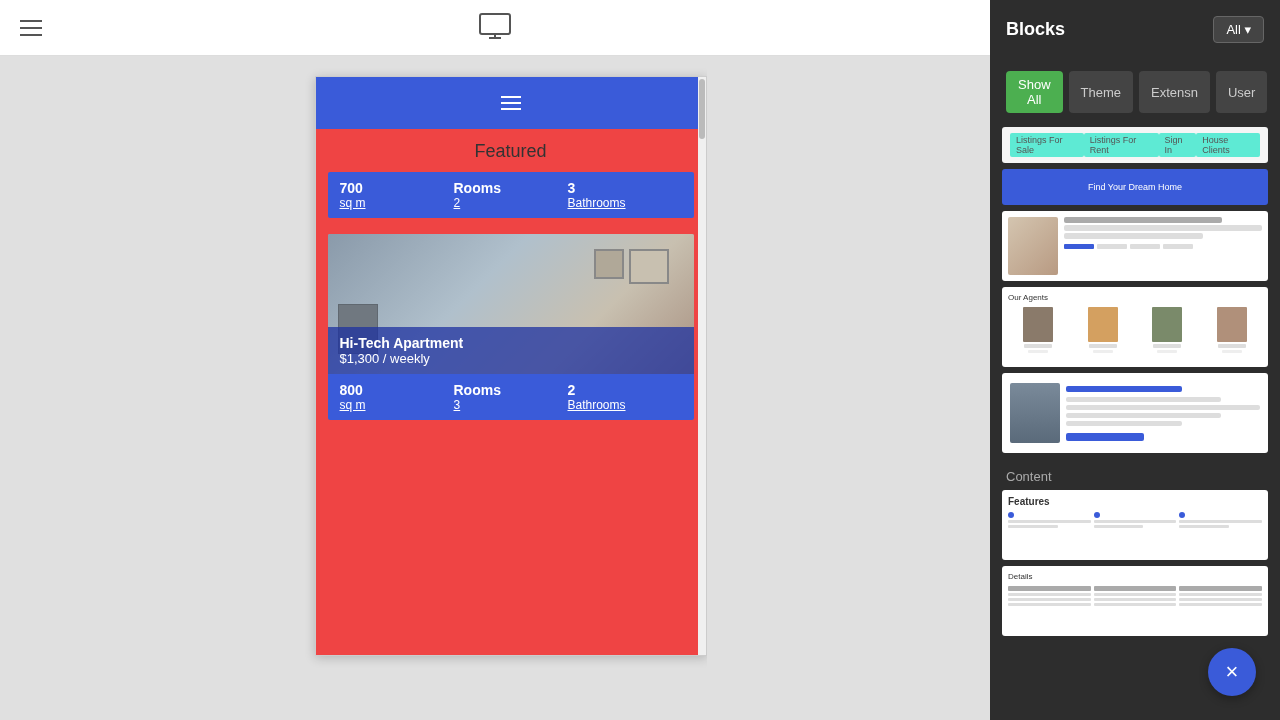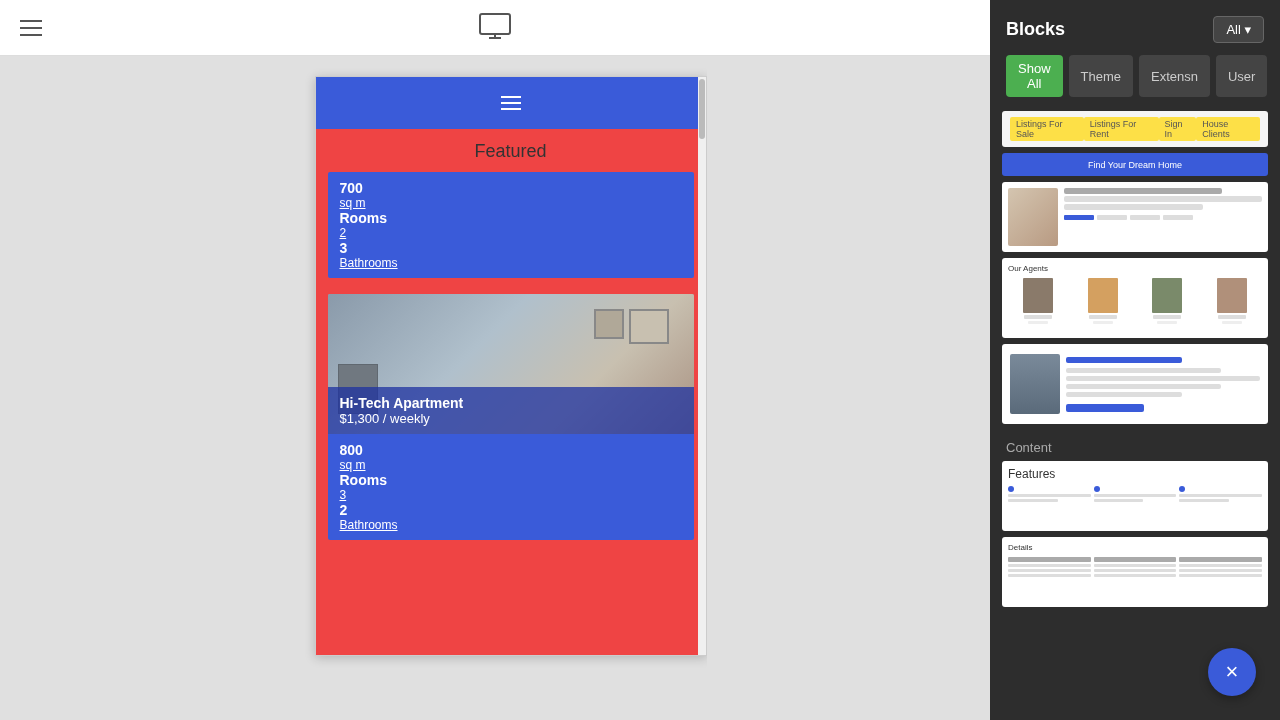--- a/index.html
+++ b/index.html
@@ -193,7 +193,7 @@
       display: flex;
       align-items: center;
       justify-content: space-between;
-      padding: 16px 16px 12px;
+      padding: 16px 16px 28px;
       gap: 32px;
     }
     .blocks-title {

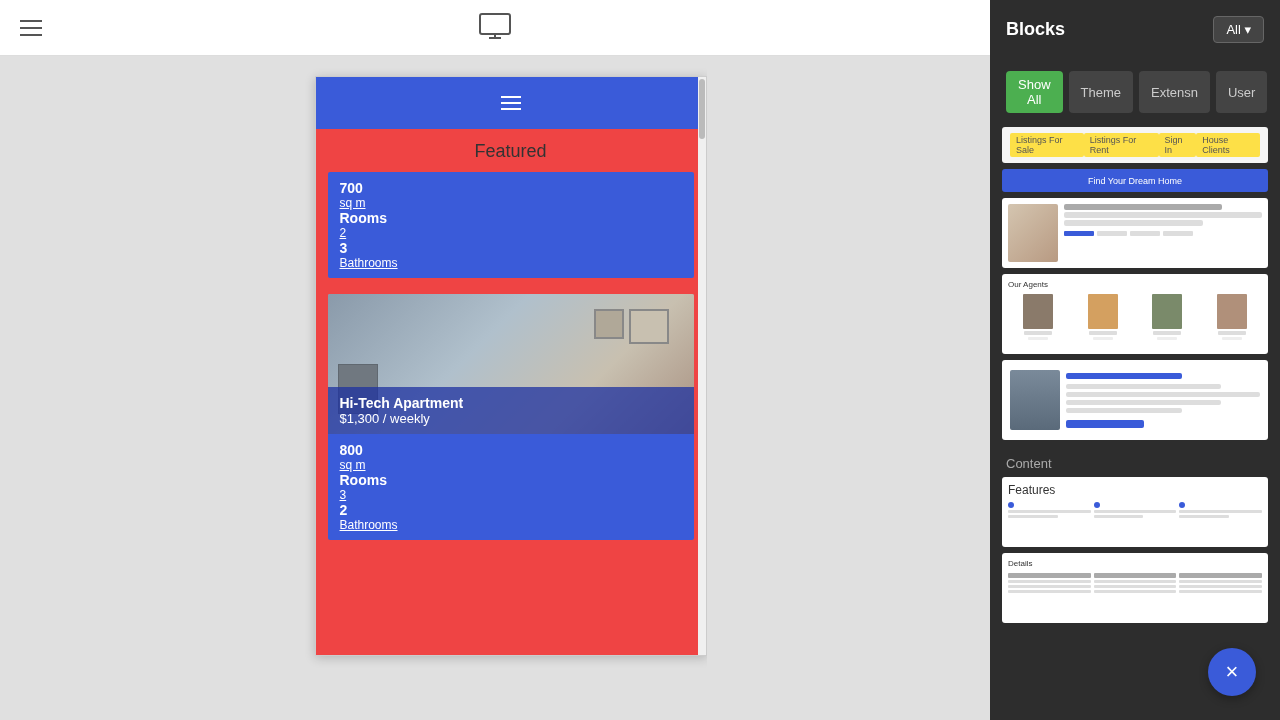--- a/index.html
+++ b/index.html
@@ -257,7 +257,7 @@
     .thumb-nav-link {
       font-size: 9px;
       color: #555;
-      background: #fde047;
+      background: #5eead4;
       padding: 2px 6px;
       border-radius: 2px;
     }

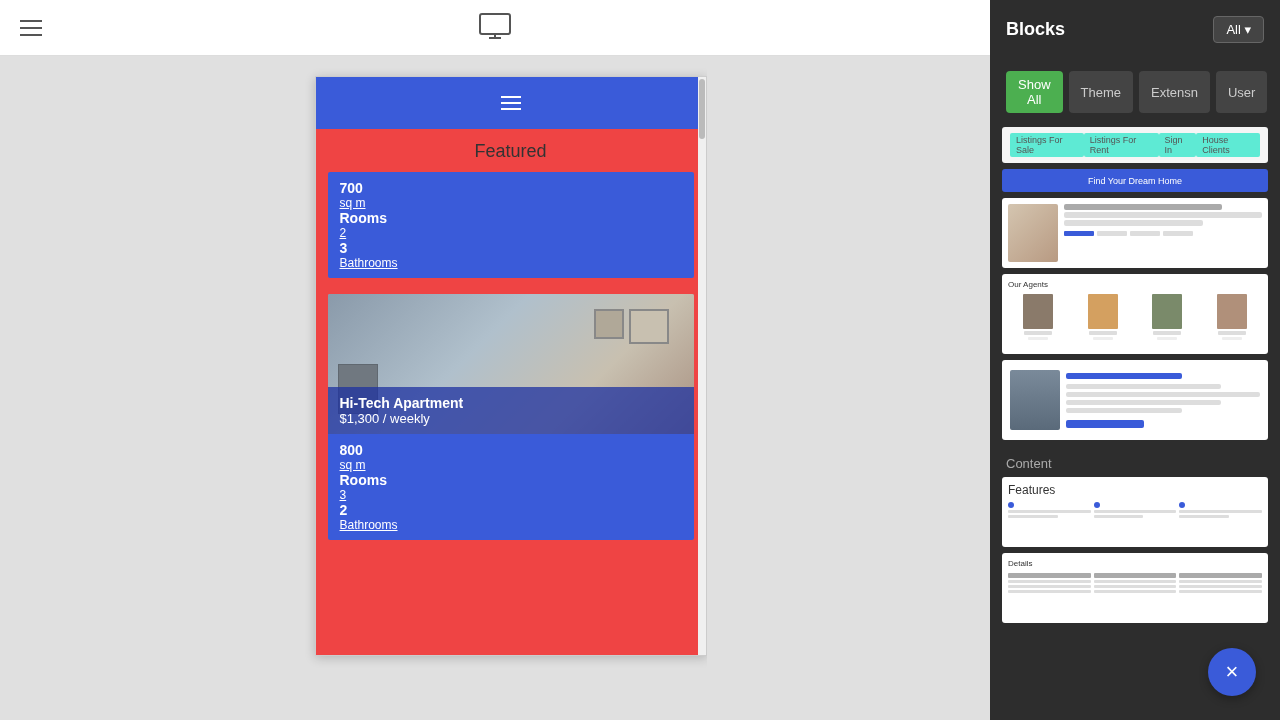--- a/index.html
+++ b/index.html
@@ -157,7 +157,6 @@
       background: #3a5bd9;
       display: flex;
       padding: 8px 12px;
-      flex-direction: column;
     }
     .stat-item {
       flex: 1;

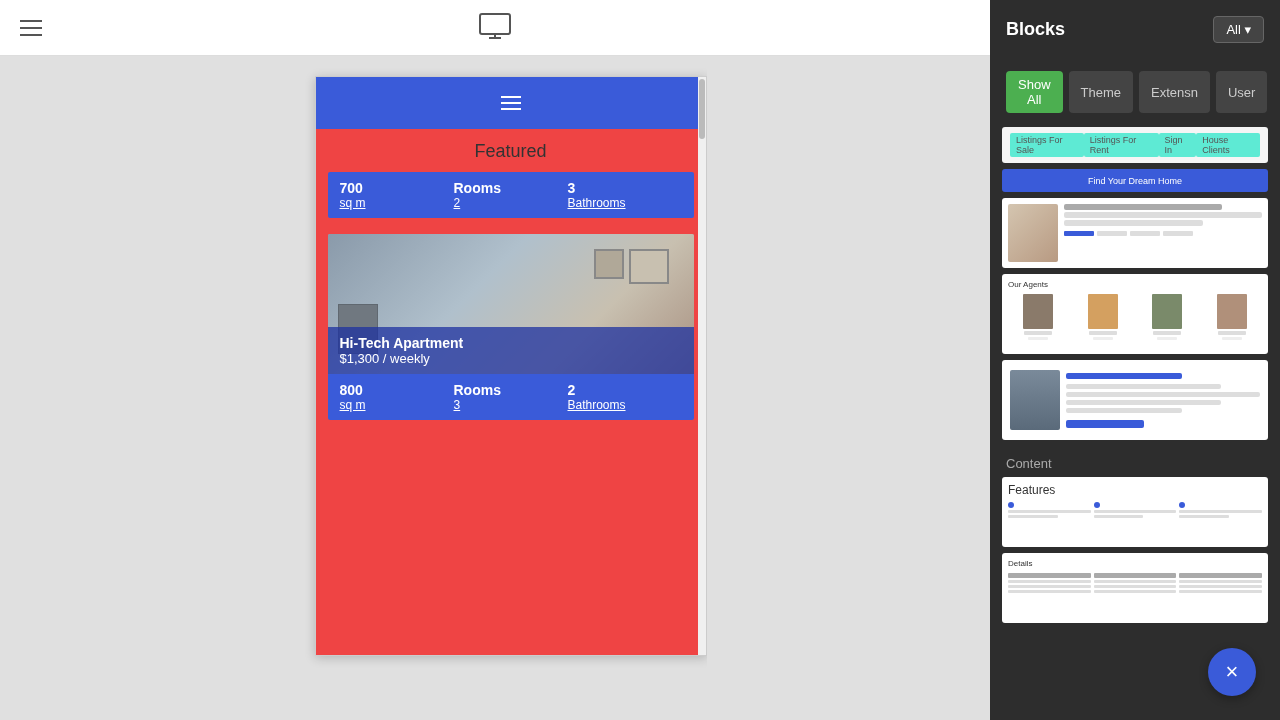--- a/index.html
+++ b/index.html
@@ -262,7 +262,7 @@
     }
 
     .thumb-blue-banner {
-      height: 23px;
+      height: 36px;
       background: #3a5bd9;
       display: flex;
       align-items: center;

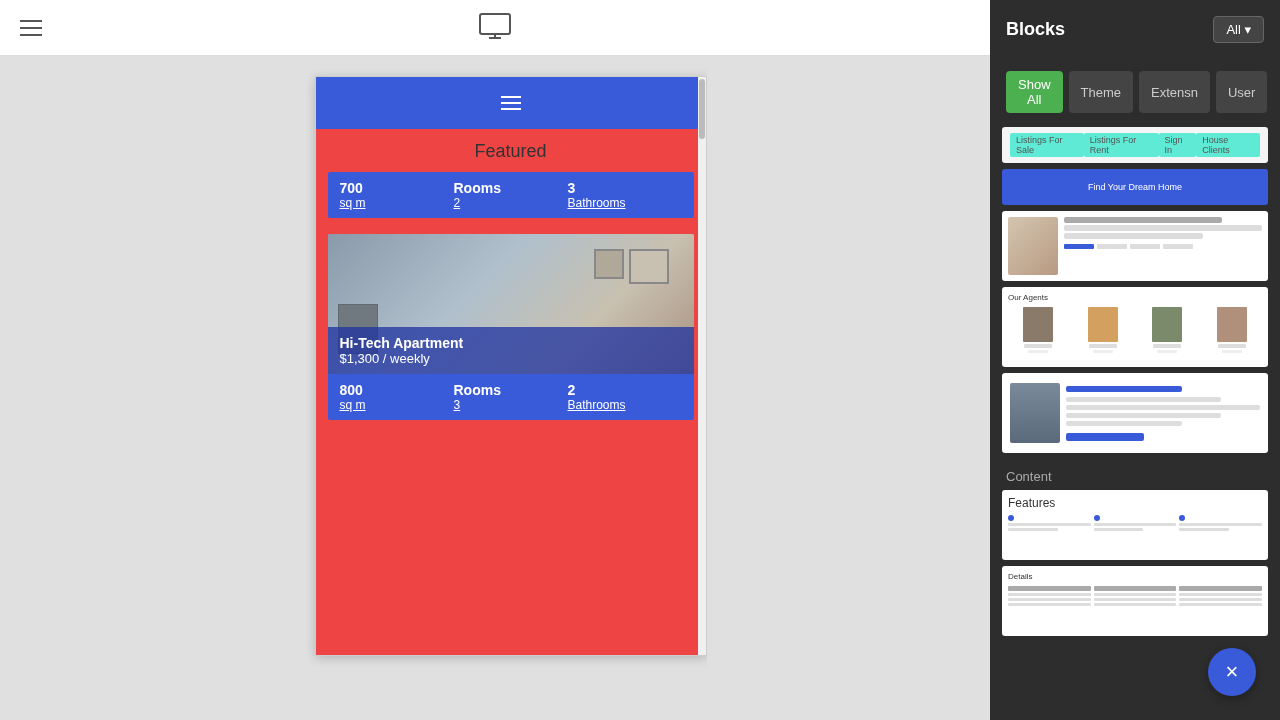--- a/index.html
+++ b/index.html
@@ -388,9 +388,10 @@
       padding: 6px;
     }
     .thumb-features-title {
-      font-size: 12px;
+      font-size: 10px;
       color: #333;
       margin-bottom: 5px;
+      font-weight: bold;
     }
     .thumb-features-grid {
       display: grid;

